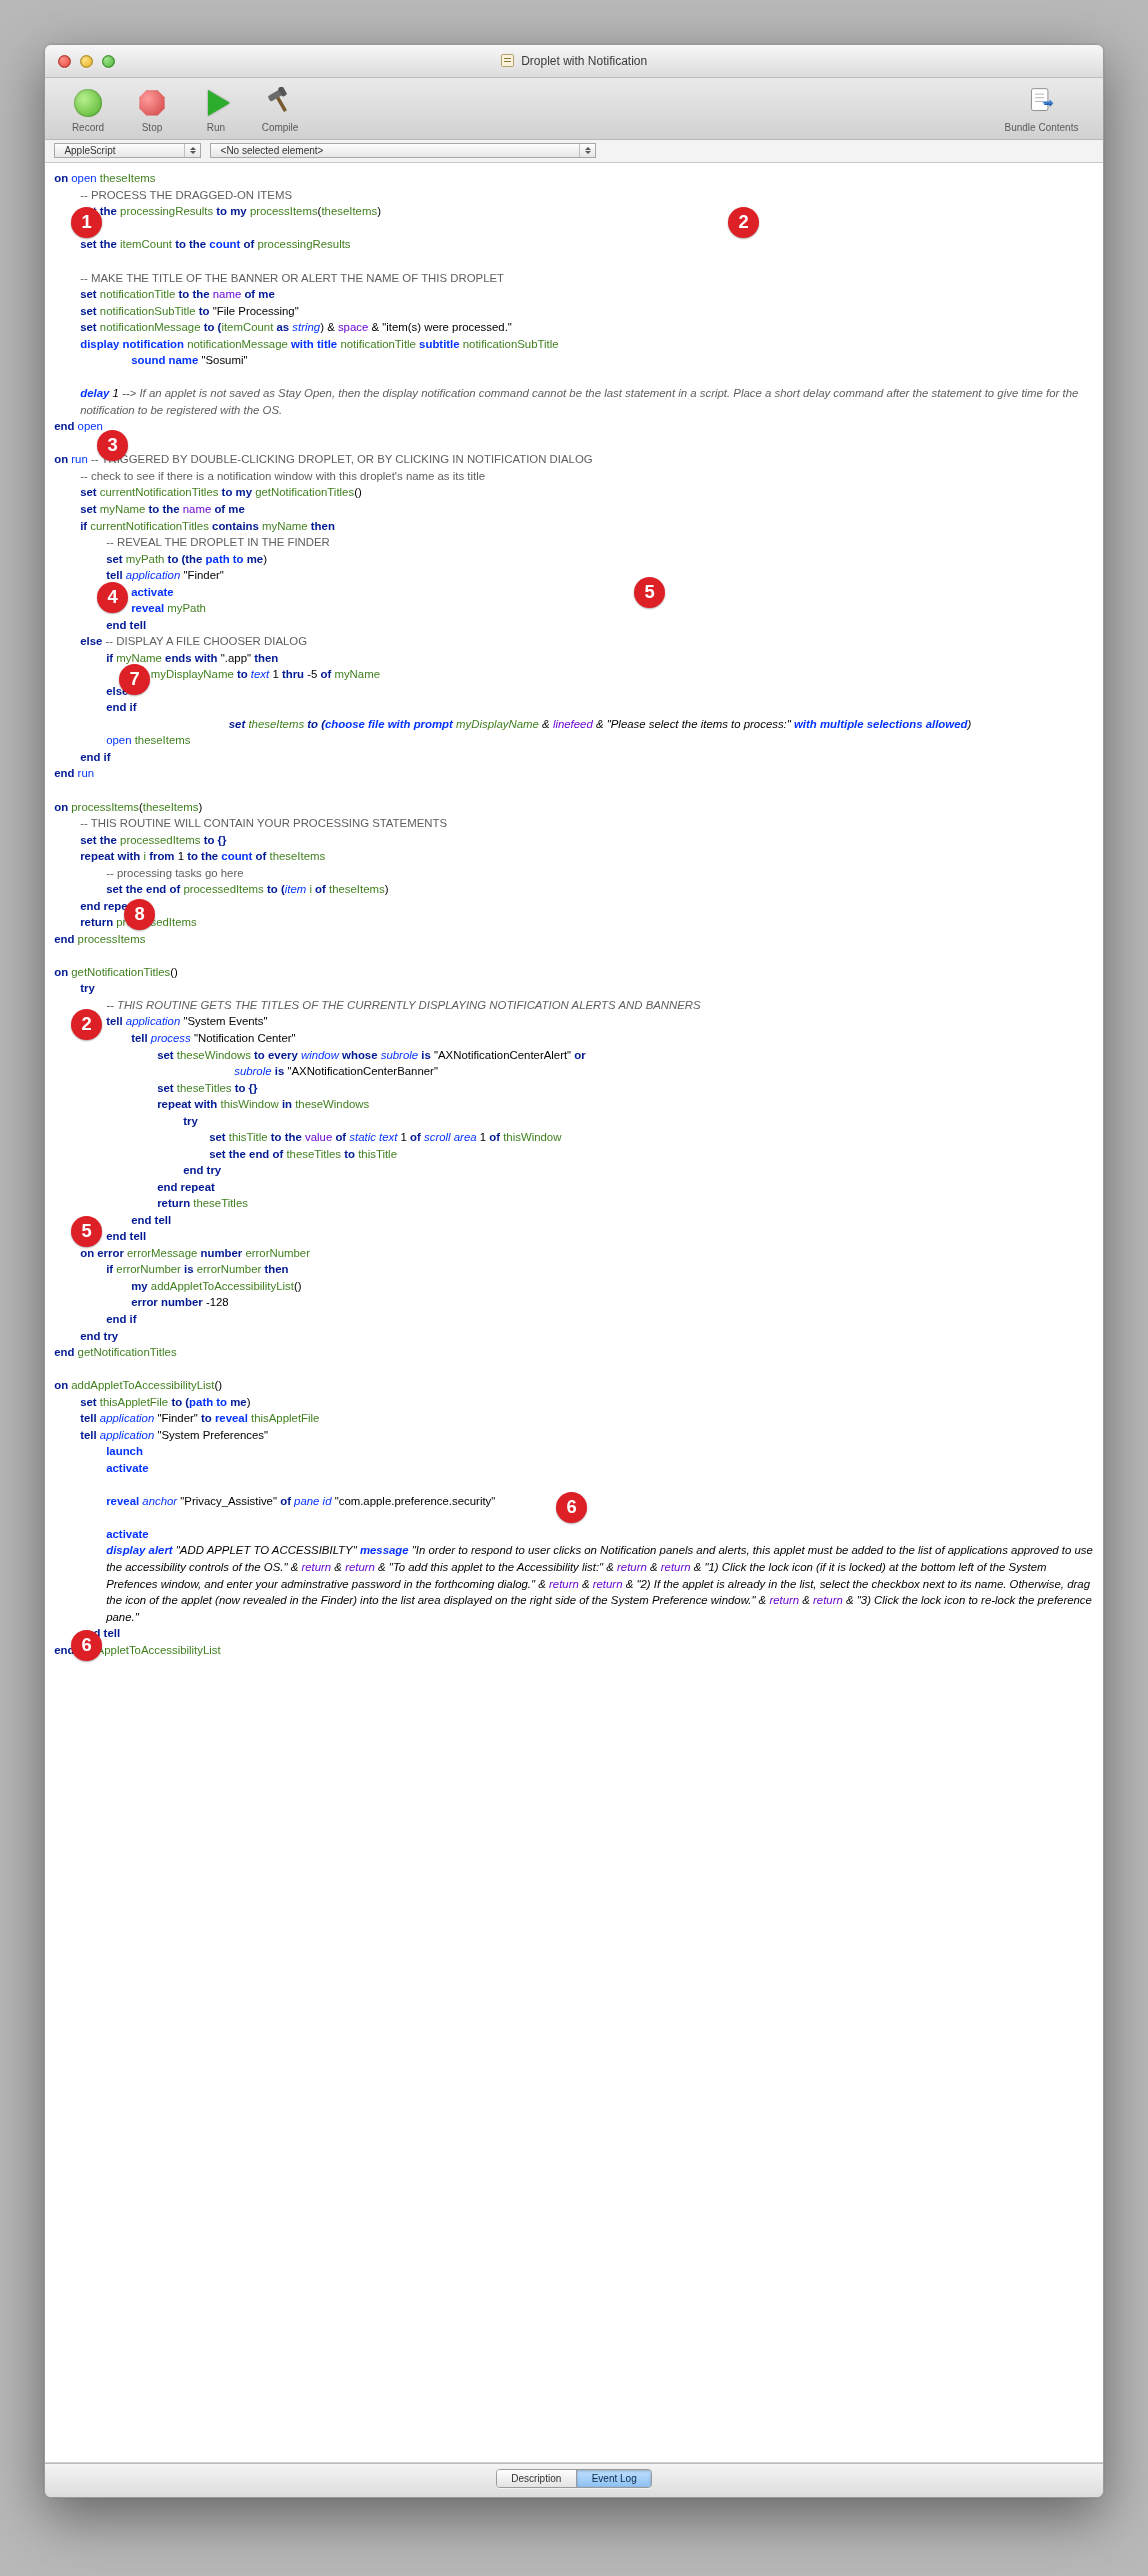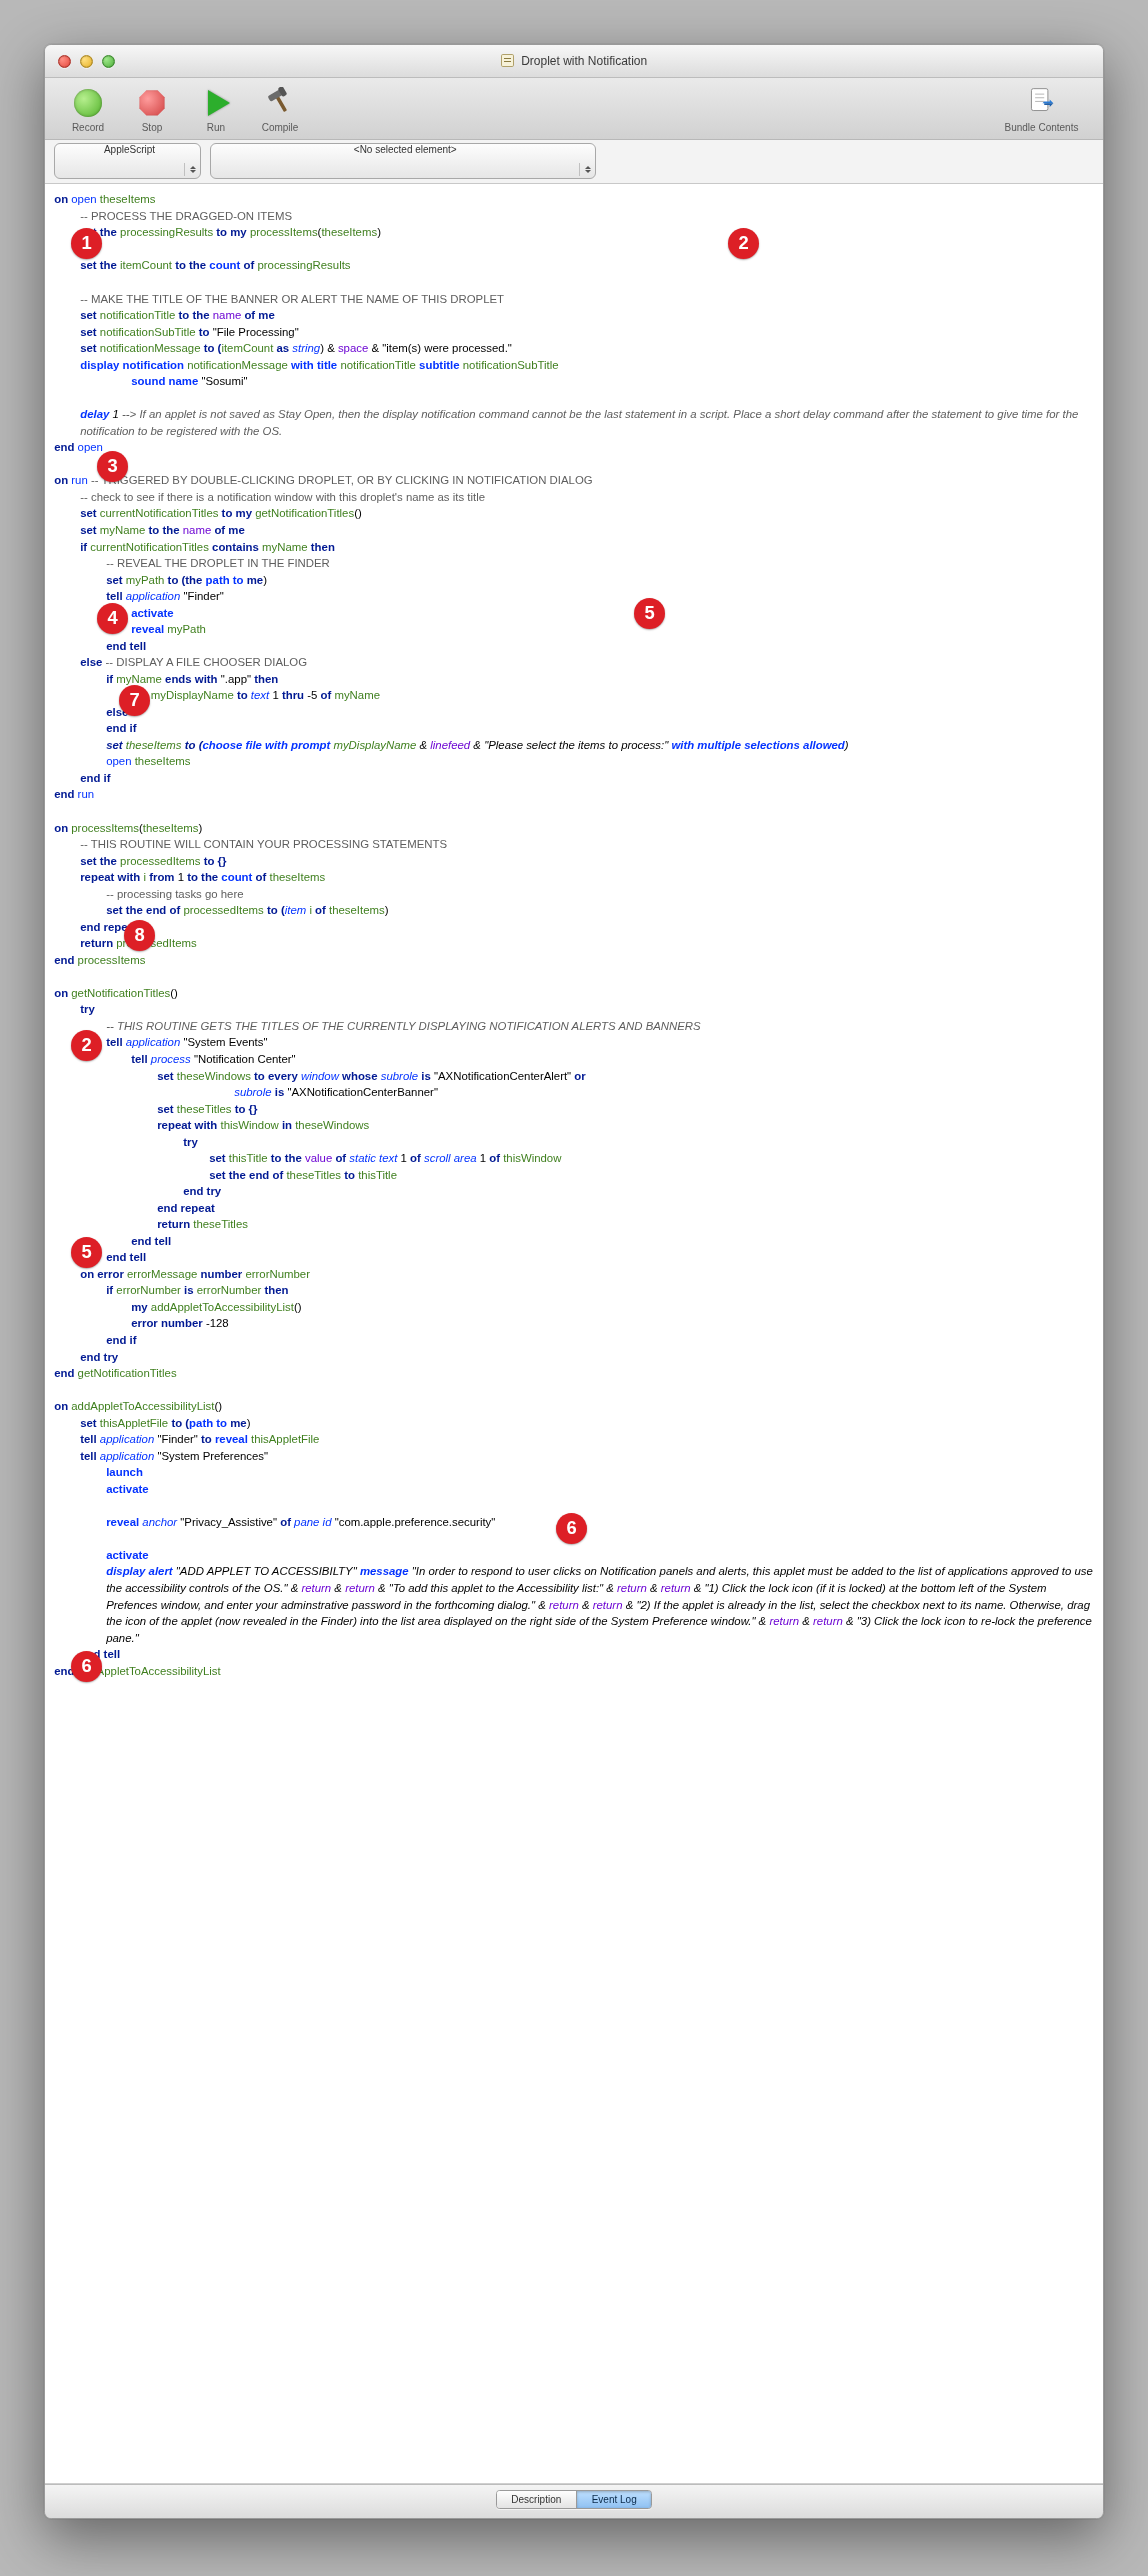--- a/index.html
+++ b/index.html
@@ -84,15 +84,14 @@
     border-bottom:0.9px solid #c8c8c8;
   }
   .select {
-    height:36px;
+    height:15px;
     background:linear-gradient(#fdfdfd,#e6e6e6);
     border:0.9px solid #a8a8a8;
-    border-radius:6px;
+    border-radius:0;
     display:flex; align-items:center;
     font-size:10px; color:#333;
     padding: 0 5.5px 0 9.2px;
     gap:7.4px;
-    flex-direction:column;
   }
   .select.lang { width:147px; }
   .select.elem { flex:1; max-width:386px;}

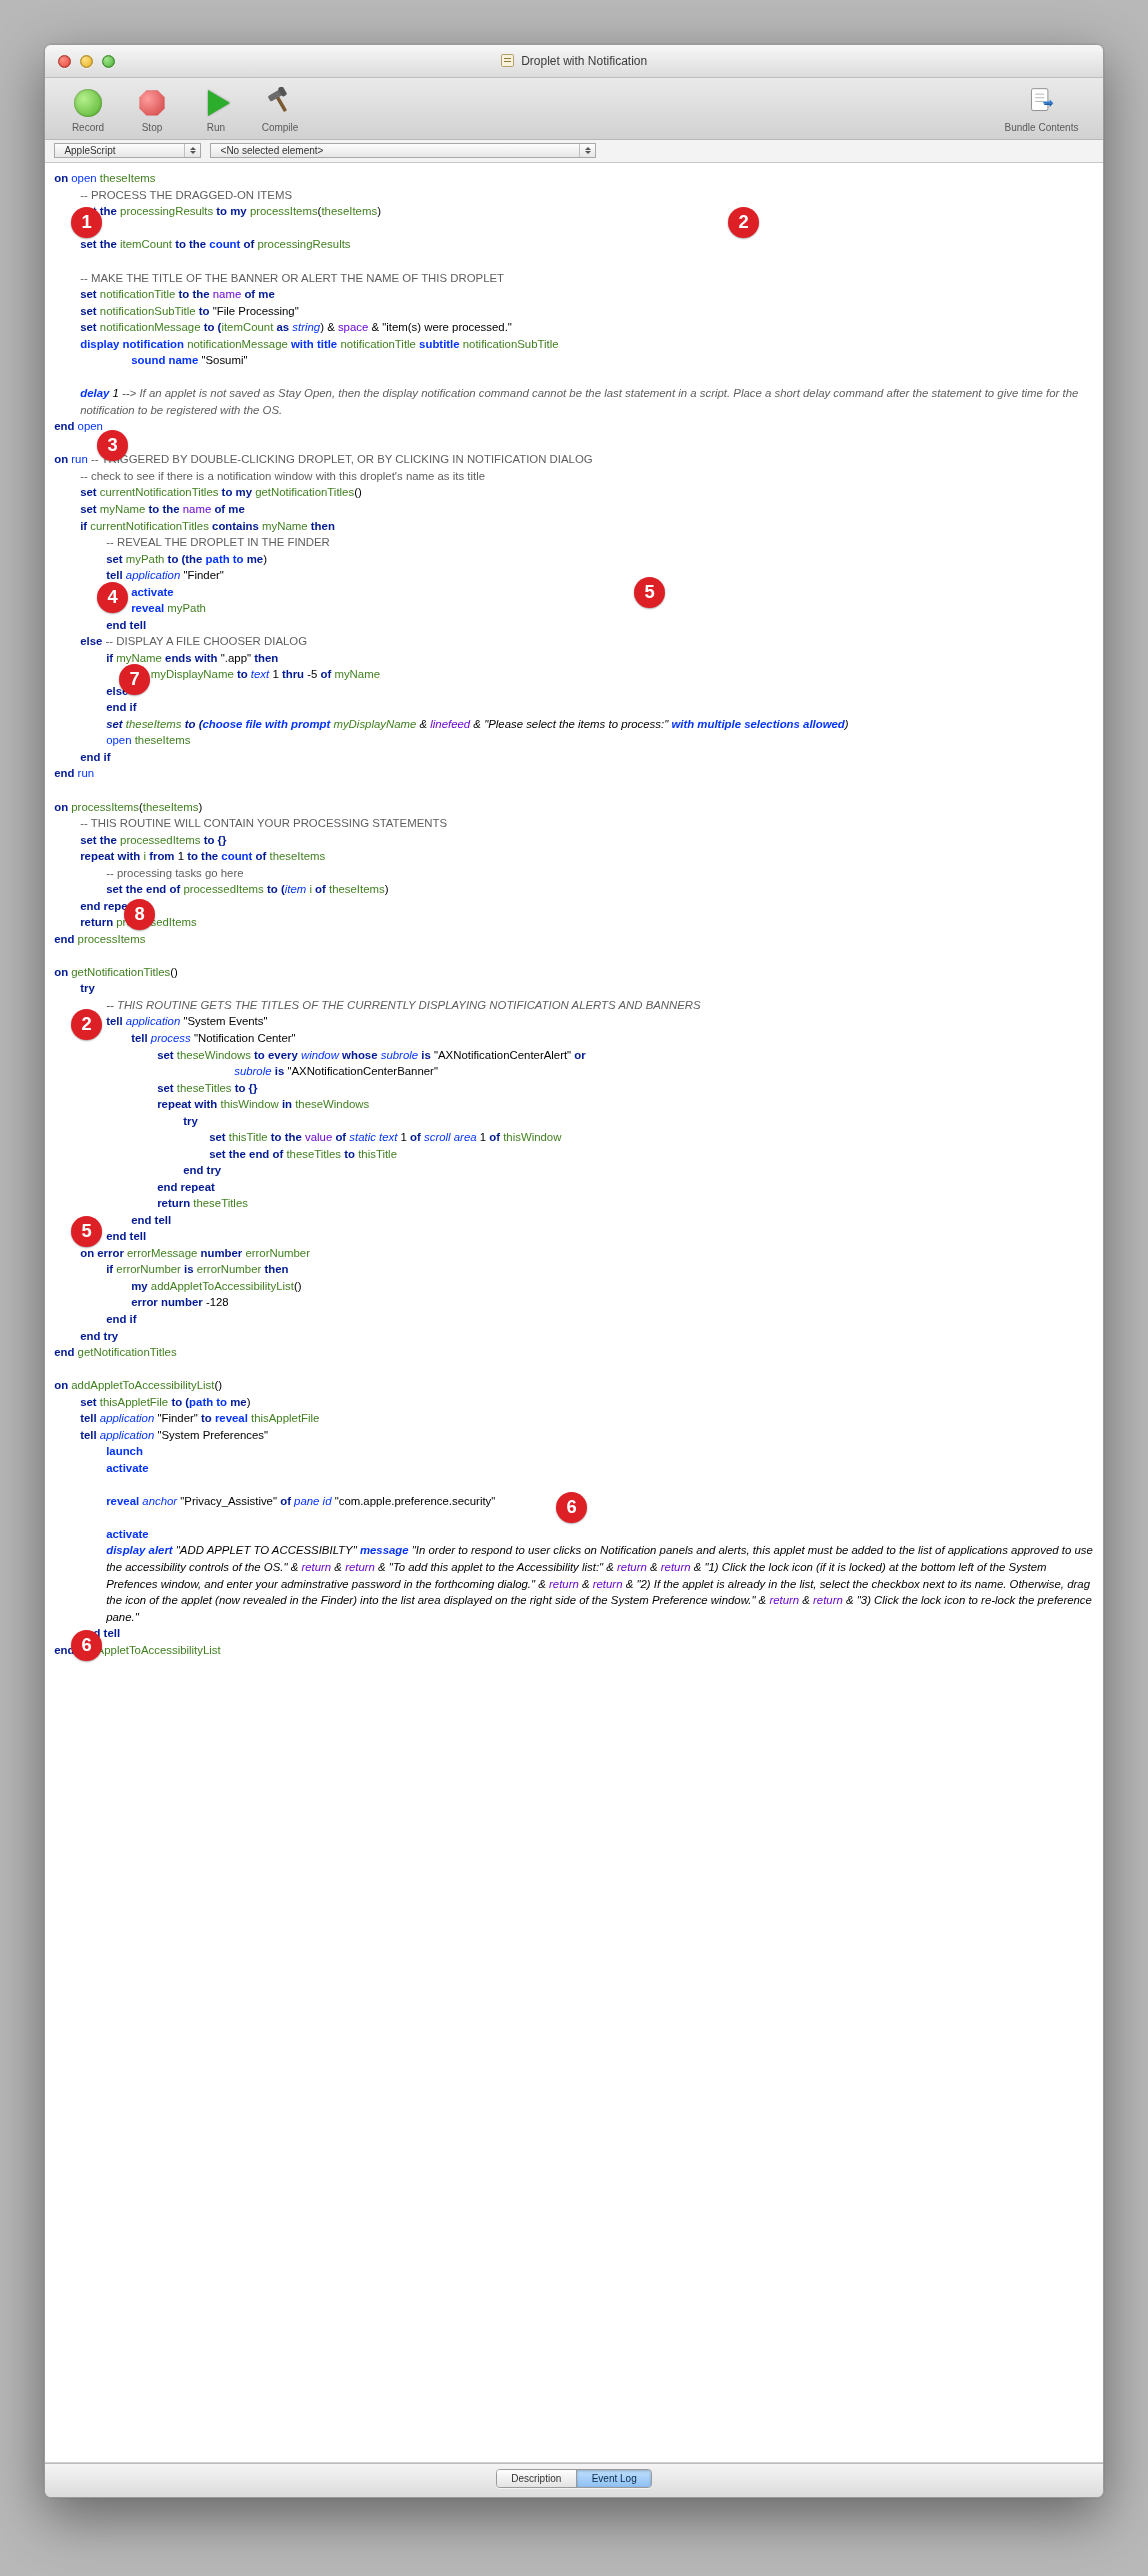--- a/index.html
+++ b/index.html
@@ -294,7 +294,7 @@
 <p class="pline code ind3"><span class="kw">set </span><span class="var">myDisplayName</span><span class="kw"> to </span><span class="param">text </span><span class="num">1 </span><span class="kw">thru </span><span class="num">-5 </span><span class="kw">of </span><span class="var">myName</span></p>
 <p class="pline code ind2"><span class="kw">else</span></p>
 <p class="pline code ind2"><span class="kw">end if</span></p>
-<div class="pline ind2 wrap" style="padding-left:52px;">
+<div class="pline ind2 wrap" style="padding-left:52px;text-align:center;">
 <span class="kw">set </span><span class="var">theseItems</span><span class="kw"> to (</span><span class="cmd">choose file </span><span class="cmd">with prompt </span><span class="var">myDisplayName</span><span> &amp; </span><span class="prop">linefeed</span><span> &amp; "Please select the items to process:" </span><span class="cmd">with </span><span class="cmd">multiple selections allowed</span><span>)</span>
 </div>
 <p class="pline code ind2"><span class="hdl">open </span><span class="var">theseItems</span></p>

